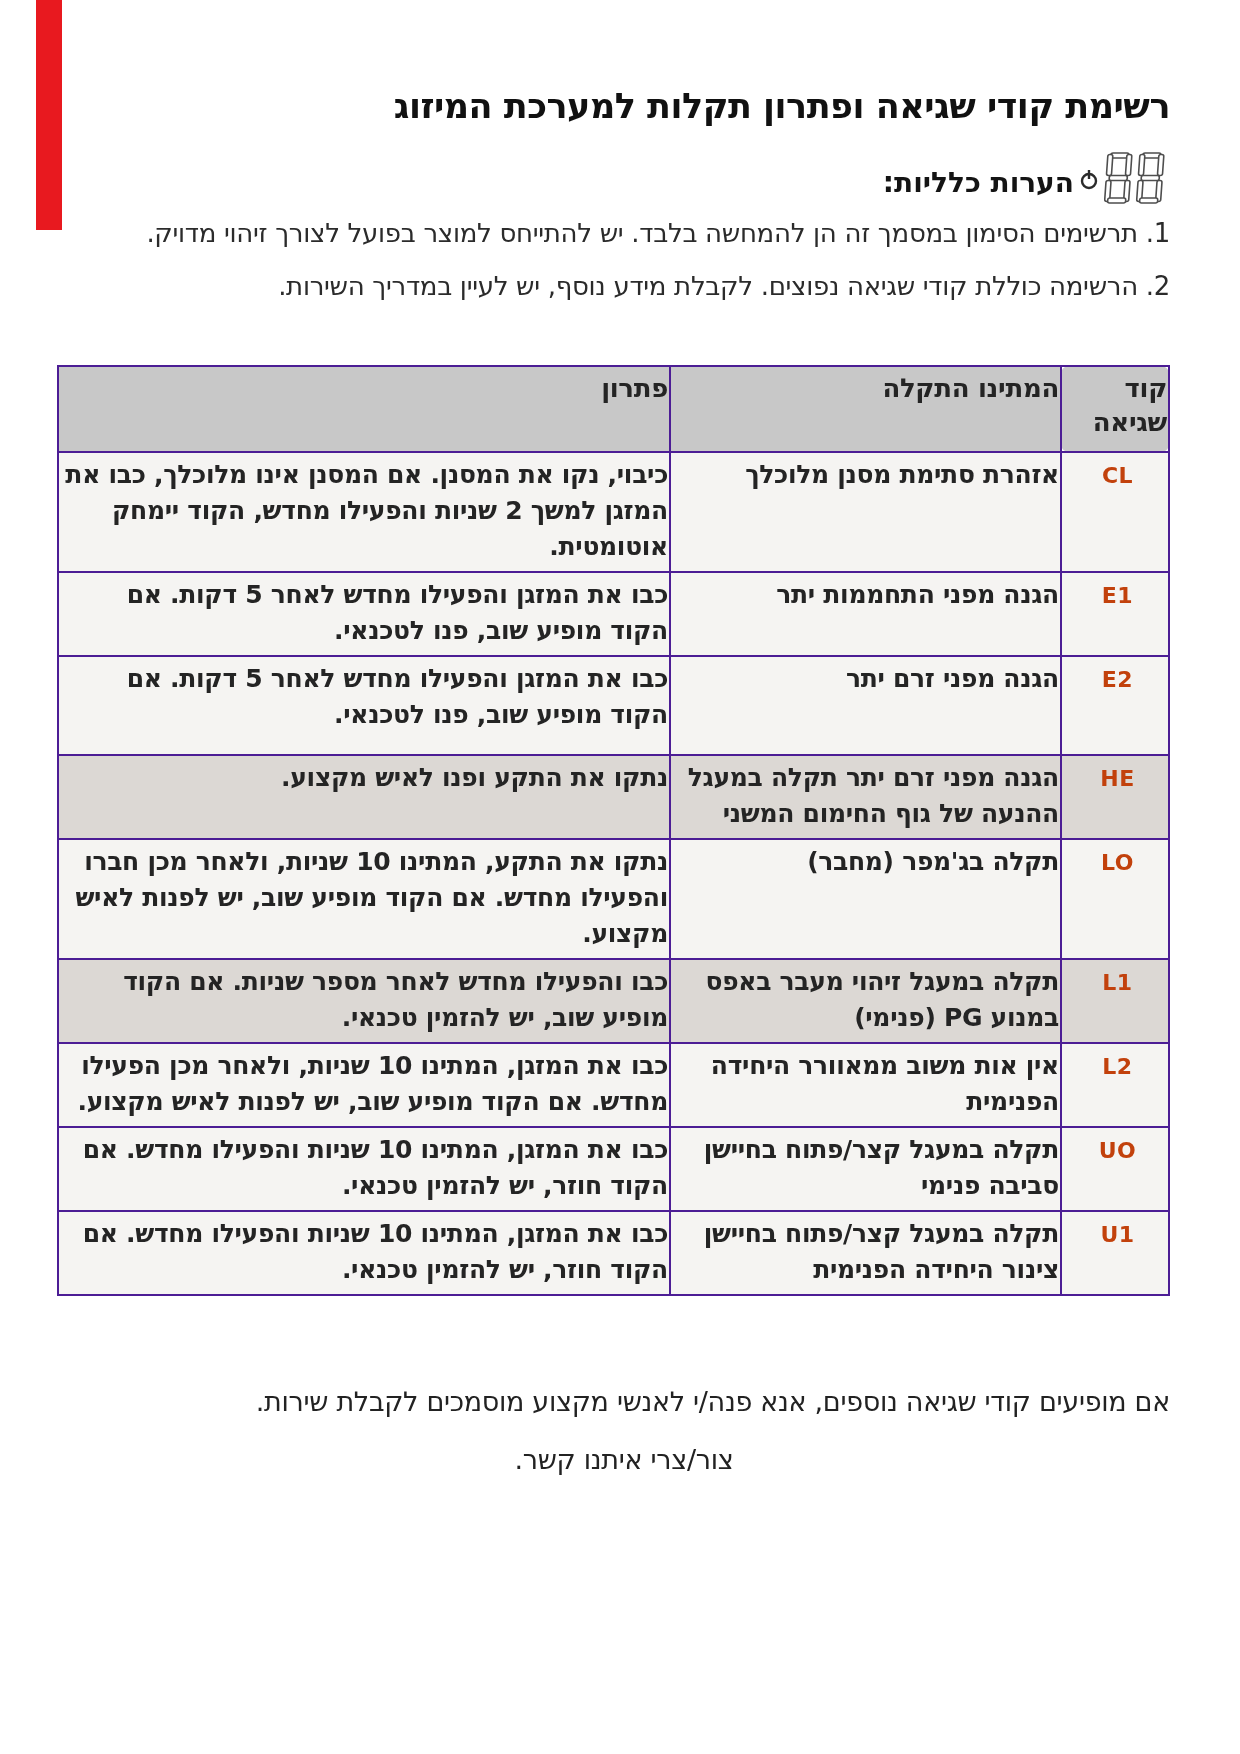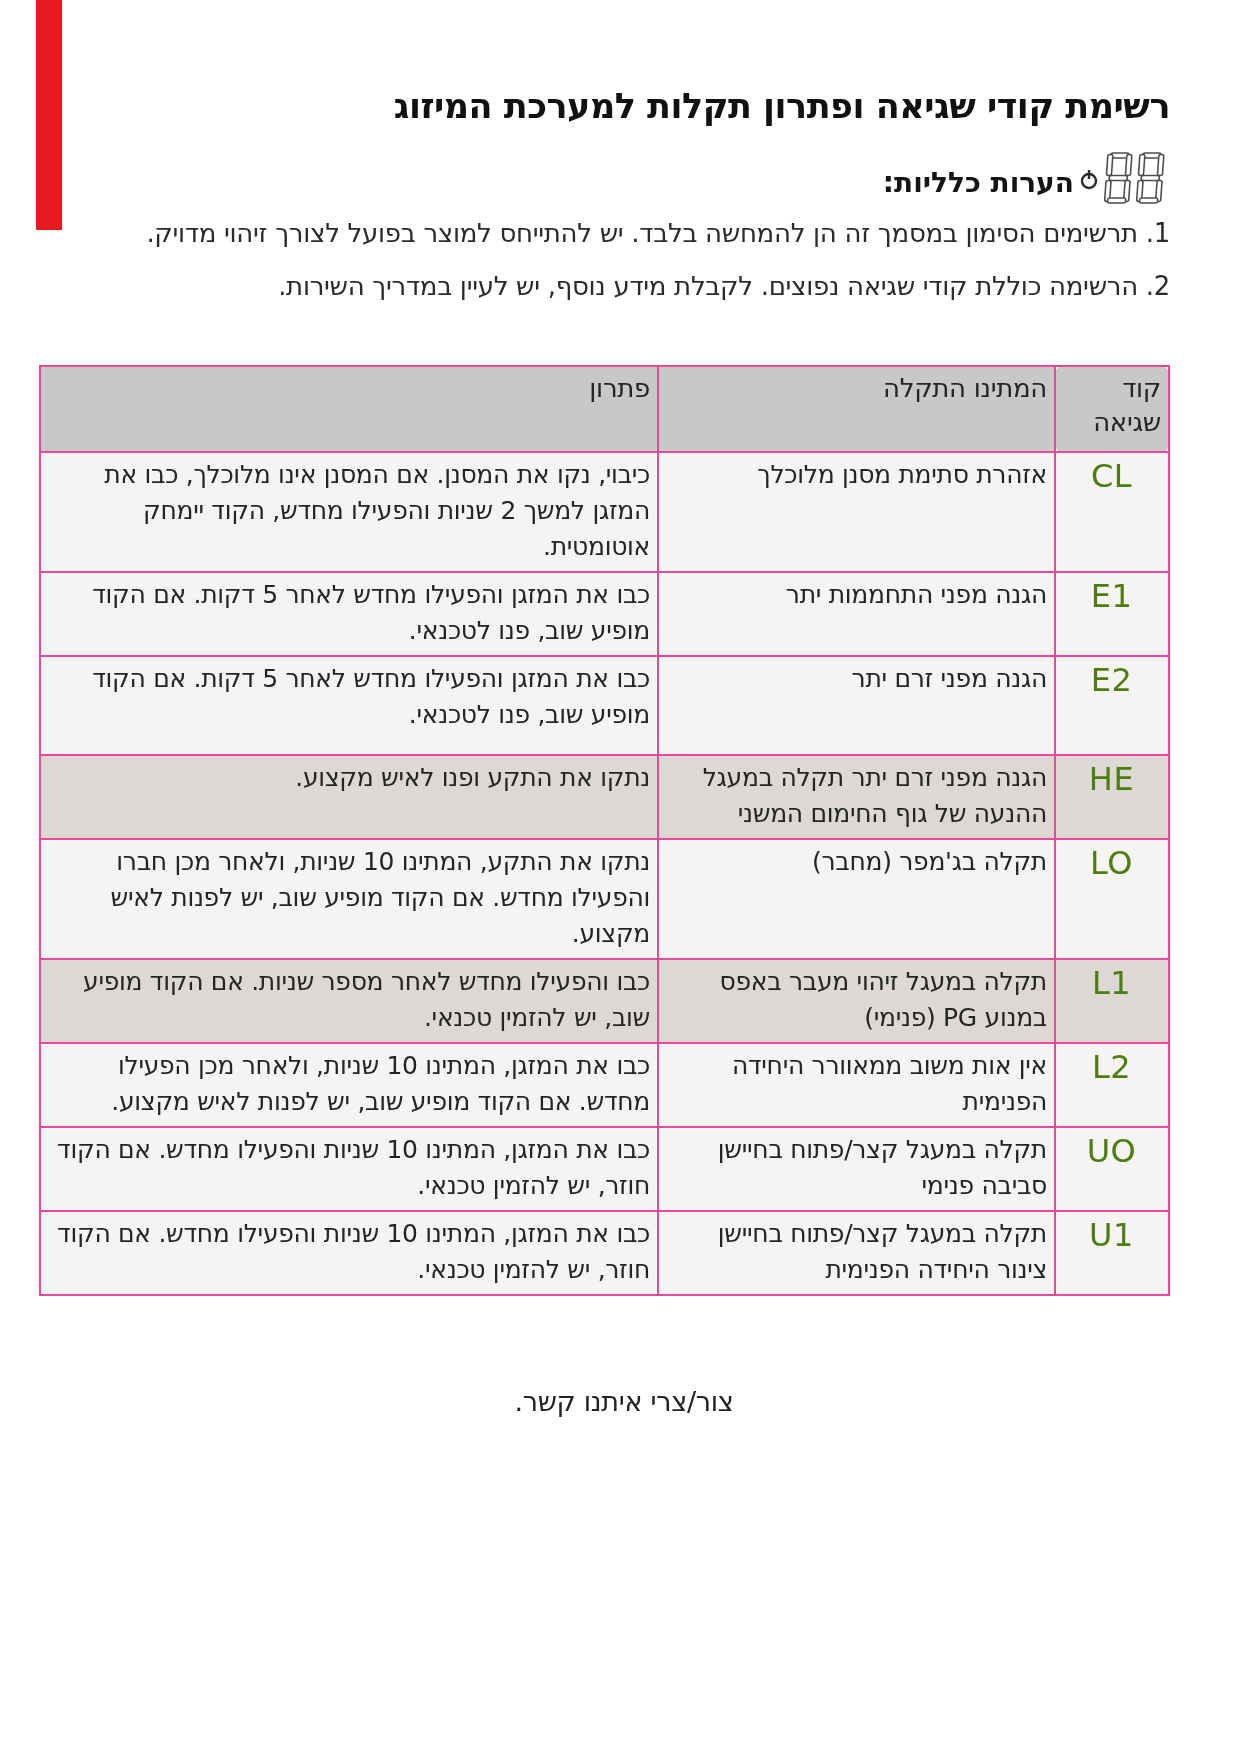--- a/index.html
+++ b/index.html
@@ -44,9 +44,9 @@
     direction:rtl;
   }
   .err-table th, .err-table td {
-    border:2px solid #ec4899; vertical-align:top;
-    padding:4px 7px 6px 6px;
-    font-weight:normal; text-align:right;
+    border:2px solid #4c1d95; vertical-align:top;
+    padding:4px 1px 6px 6px;
+    font-weight:bold; text-align:right;
     font-size:25px; line-height:36px; letter-spacing:-0.3px; color:#242424;
     overflow:hidden;
   }

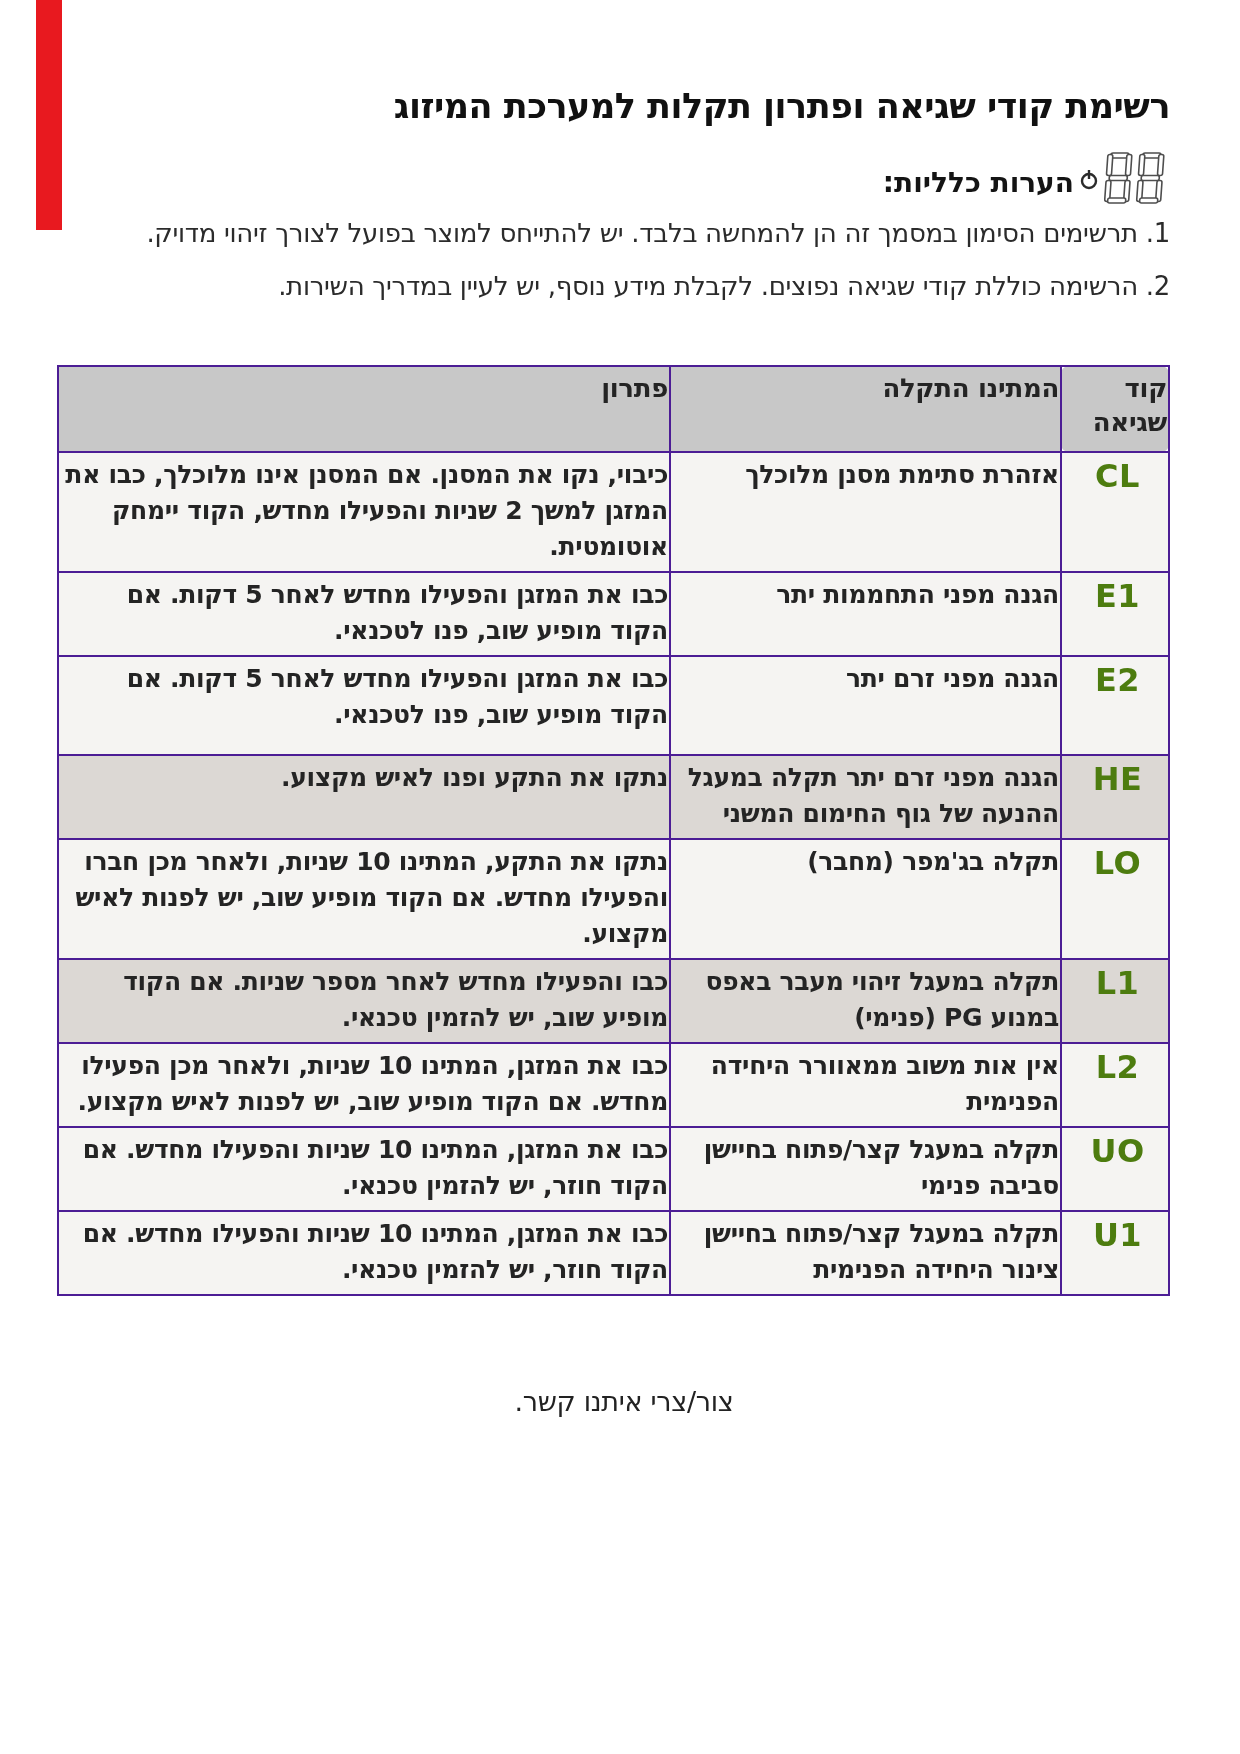--- a/index.html
+++ b/index.html
@@ -59,8 +59,8 @@
   .err-table tbody tr { background:#f5f4f2; }
   .err-table tbody tr.hl { background:#dcd8d4; }
   .err-table td.code-cell {
-    text-align:center; font-size:32px; line-height:34px;
-    letter-spacing:0.5px; color:#4d7c0f; padding-top:6px;
+    text-align:center; font-size:22px; line-height:34px;
+    letter-spacing:0.5px; color:#c2410c; padding-top:6px;
   }
   .footer-note { margin-top:88px; font-size:27px; line-height:36px; letter-spacing:-0.3px; color:#222; }
   .footer-line2 { margin-top:22px;text-align:center; }

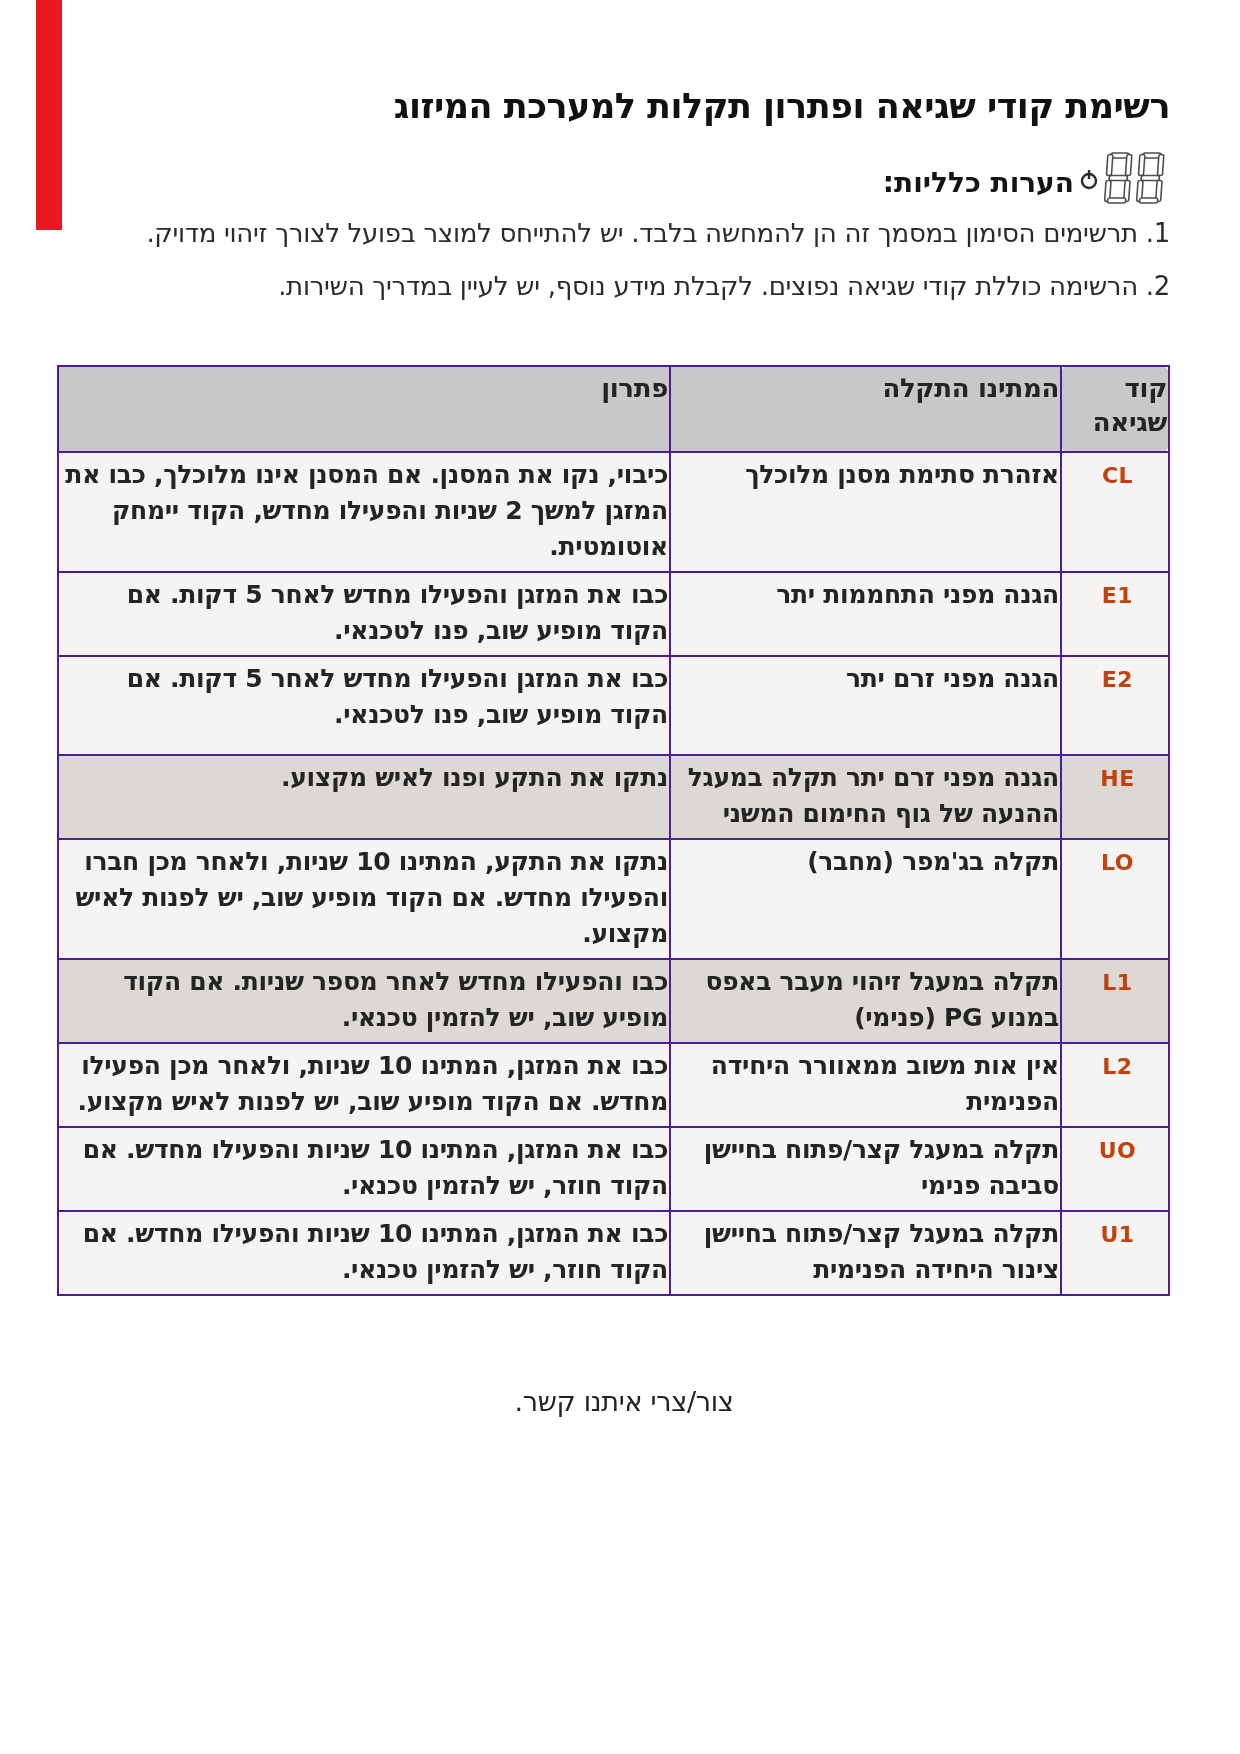--- a/index.html
+++ b/index.html
@@ -170,6 +170,7 @@
   </table>
 
   <div class="footer-note">
+    <div class="footer-line1">אם מופיעים קודי שגיאה נוספים, אנא פנה/י לאנשי מקצוע מוסמכים לקבלת שירות.</div>
     <div class="footer-line2">צור/צרי איתנו קשר.</div>
   </div>
 

